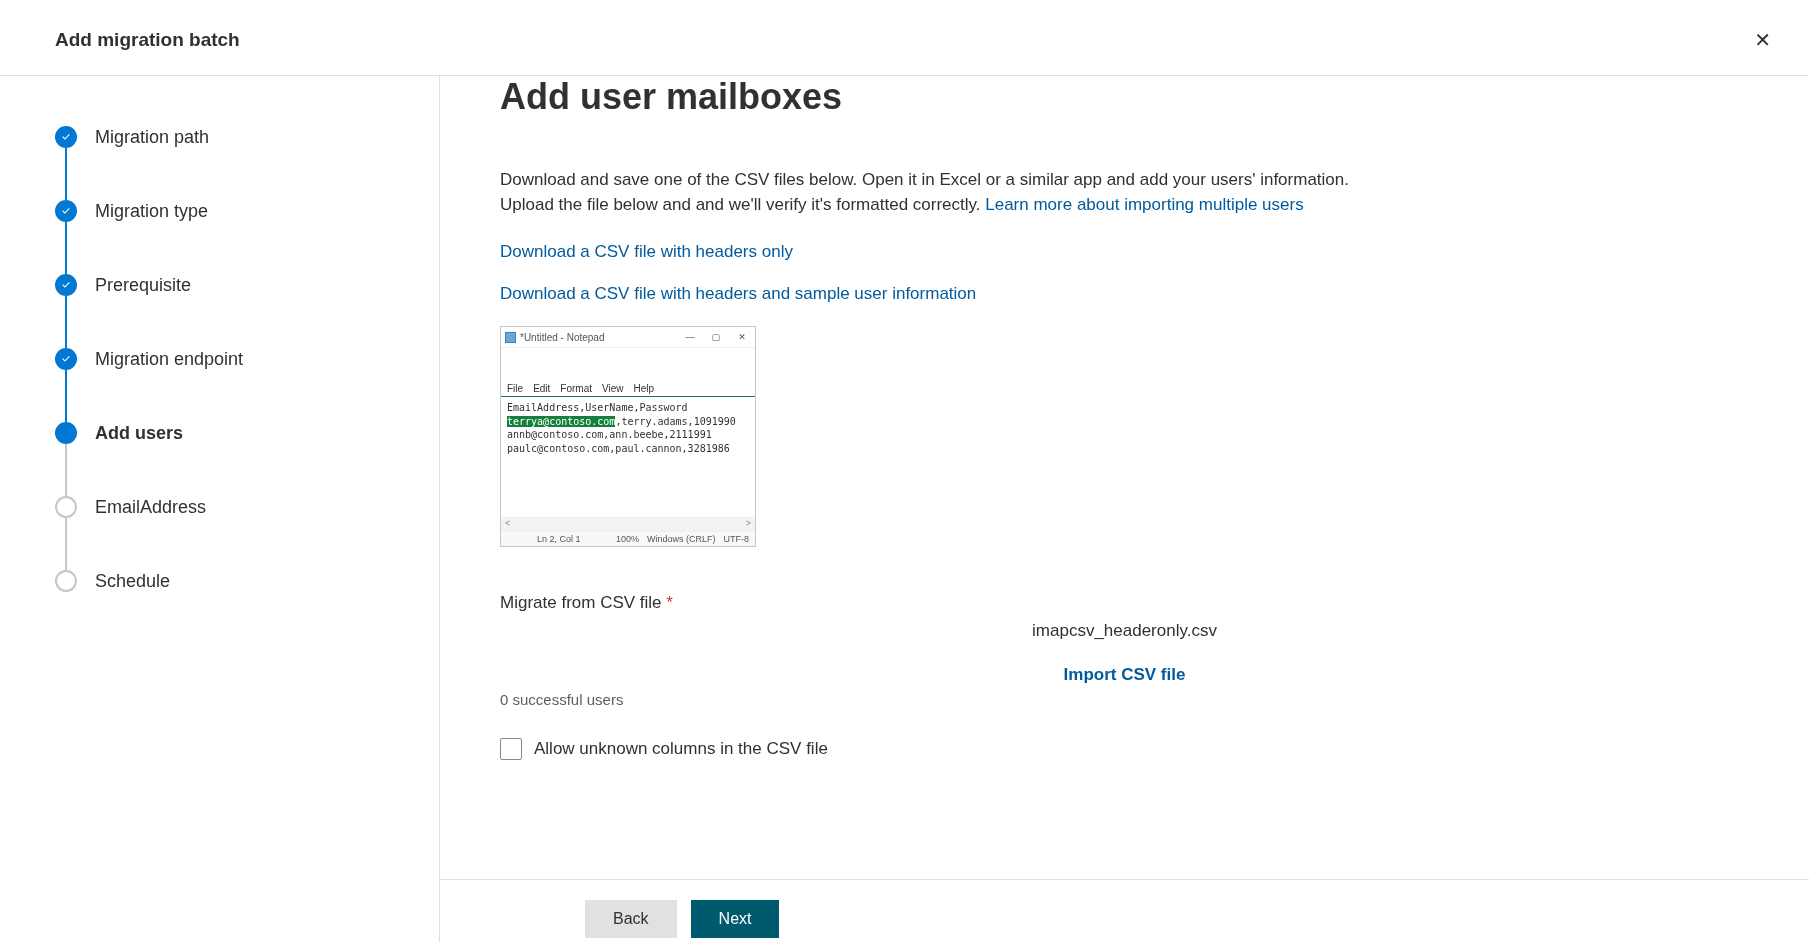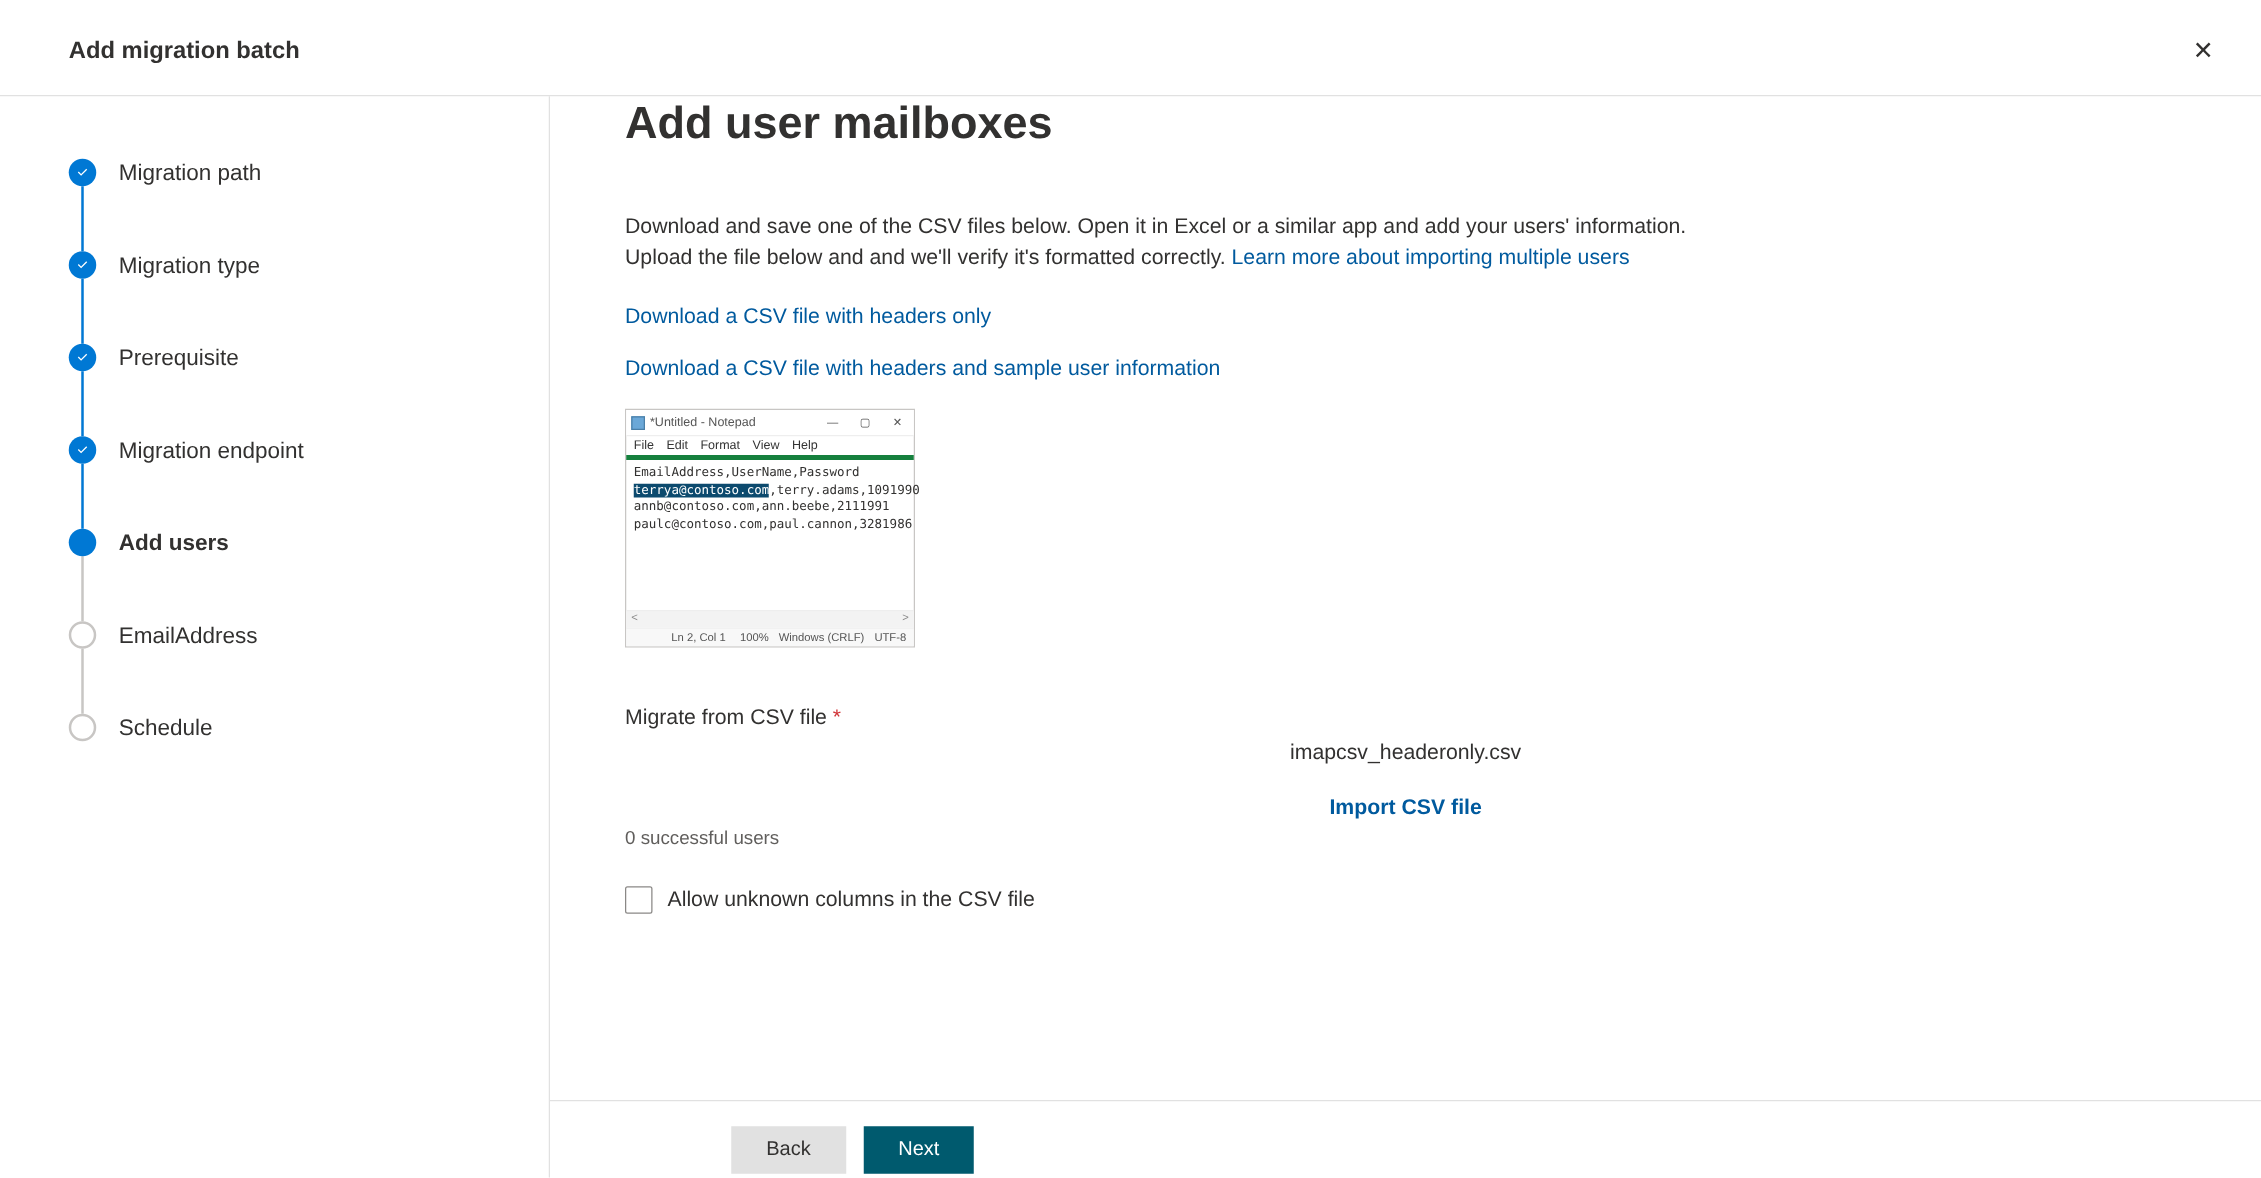--- a/index.html
+++ b/index.html
@@ -50,7 +50,7 @@
 .dl-link { display: inline-block; font-size: 17px; color: #005a9e; cursor: pointer; margin-bottom: 22px; }
 
 .notepad {
-  width: 232px; border: 1px solid #c8c6c4; background: #fff; margin-bottom: 30px;
+  width: 256px; border: 1px solid #c8c6c4; background: #fff; margin-bottom: 30px;
   font-family: "Segoe UI", Arial, sans-serif;
 }
 .np-title {

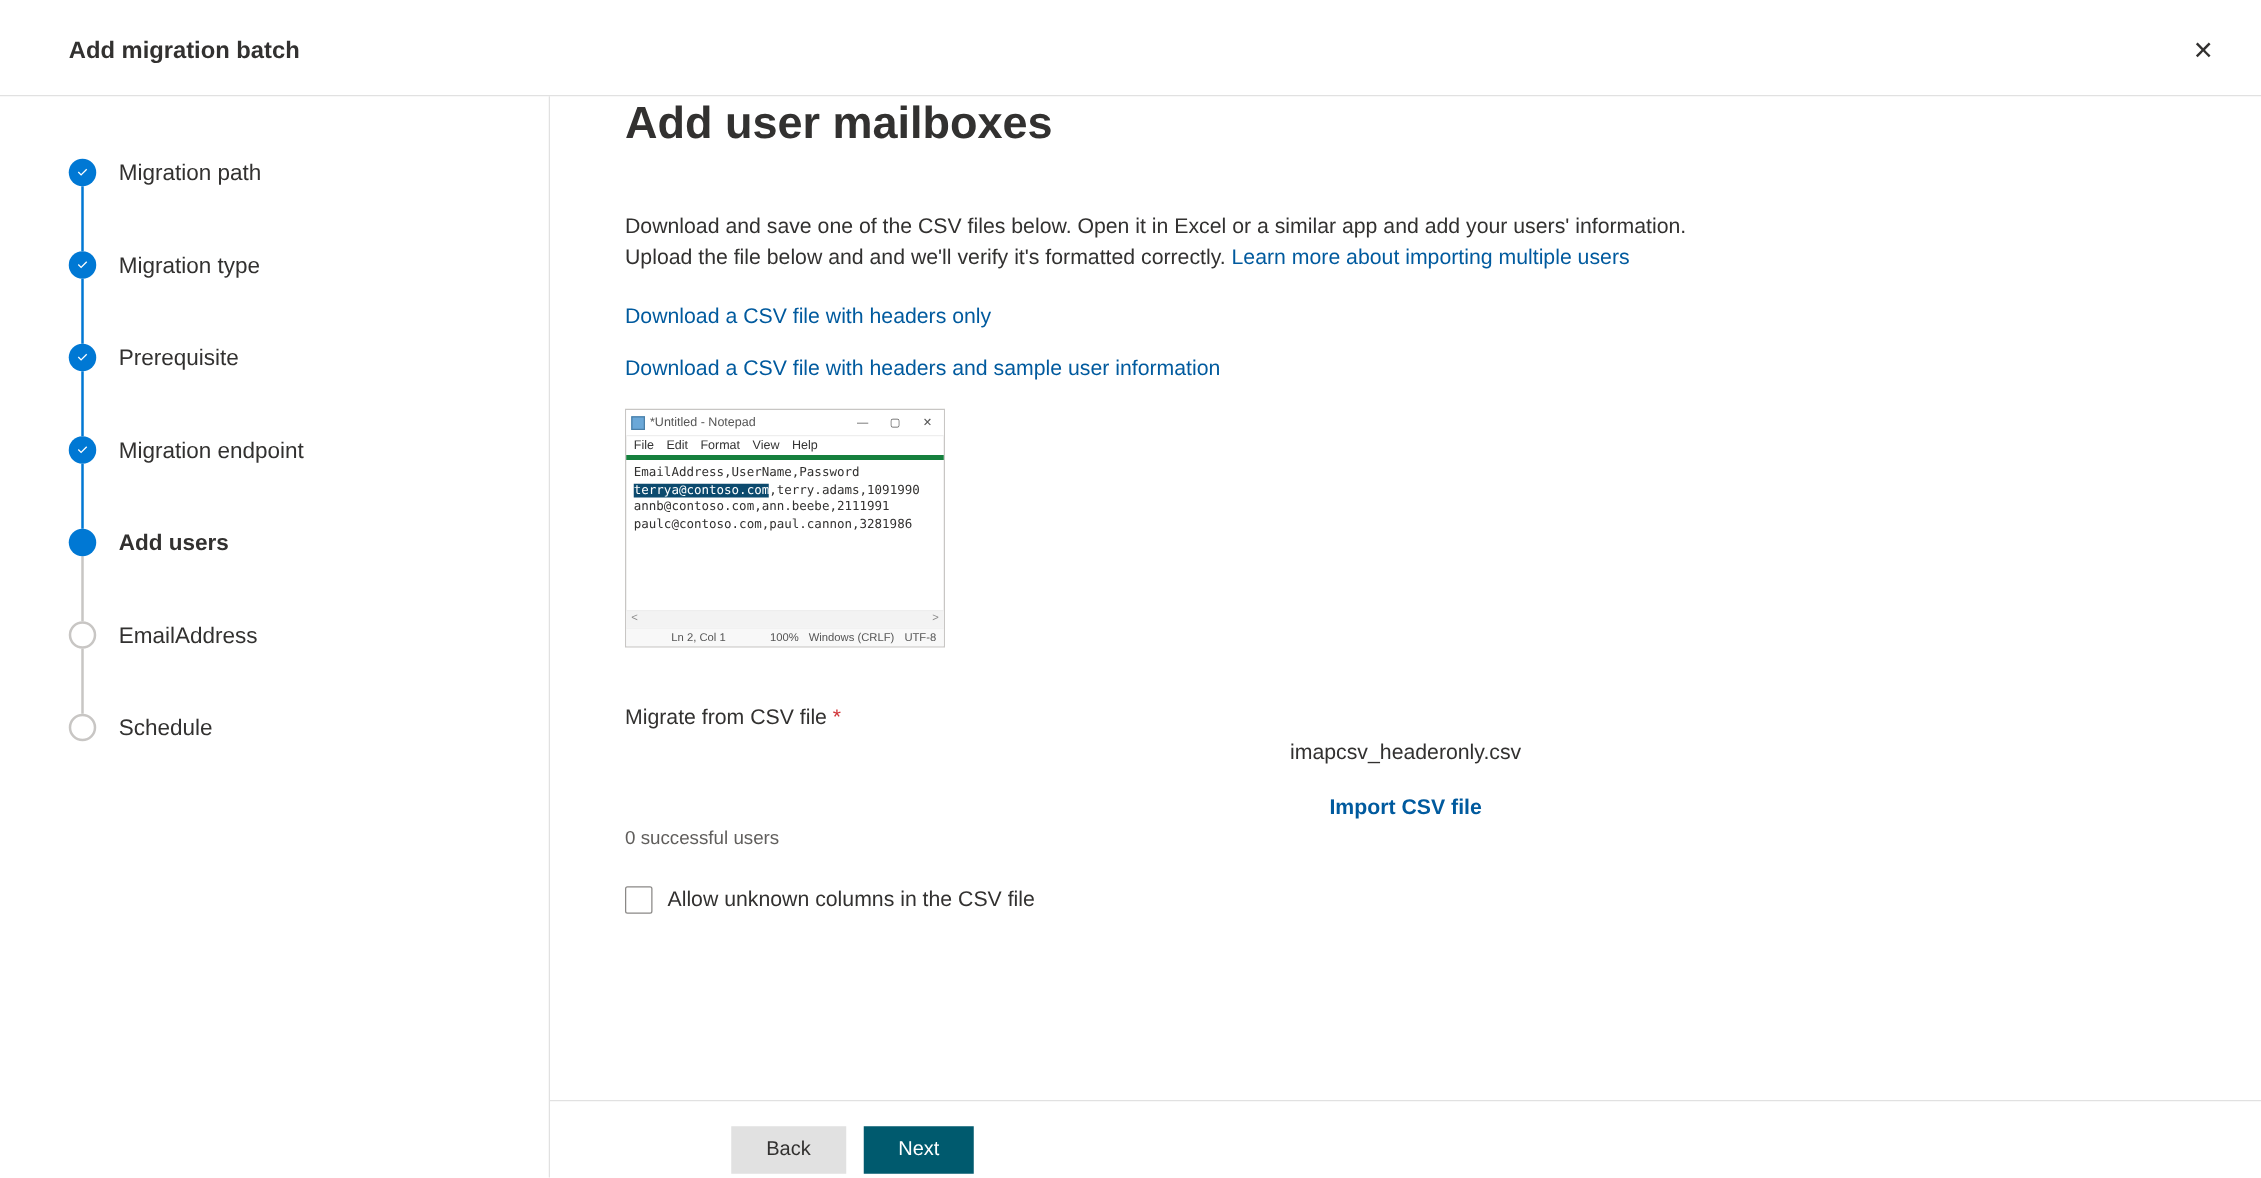--- a/index.html
+++ b/index.html
@@ -62,7 +62,7 @@
 .np-icon { width: 11px; height: 11px; background: #6ba8d8; border: 1px solid #4a7fa8; }
 .np-ctrls { display: flex; }
 .np-ctrl { width: 26px; height: 16px; display: flex; align-items: center; justify-content: center; font-size: 9px; color: #555; }
-.np-menu { display: flex; gap: 10px; padding: 2px 6px; font-size: 10px; color: #333; border-bottom: 4px solid #15803d; }
+.np-menu { display: flex; gap: 10px; padding: 2px 6px; font-size: 10px; color: #333; border-bottom: 1px solid #15803d; margin-top: 33px; }
 .np-body { padding: 4px 6px; font-family: Consolas, monospace; font-size: 10px; line-height: 1.35; min-height: 120px; position: relative; }
 .np-body .hl { background: #0c4a6e; color: #fff; }
 .np-scroll { height: 14px; border-top: 1px solid #eee; background: #f3f3f3; position: relative; }

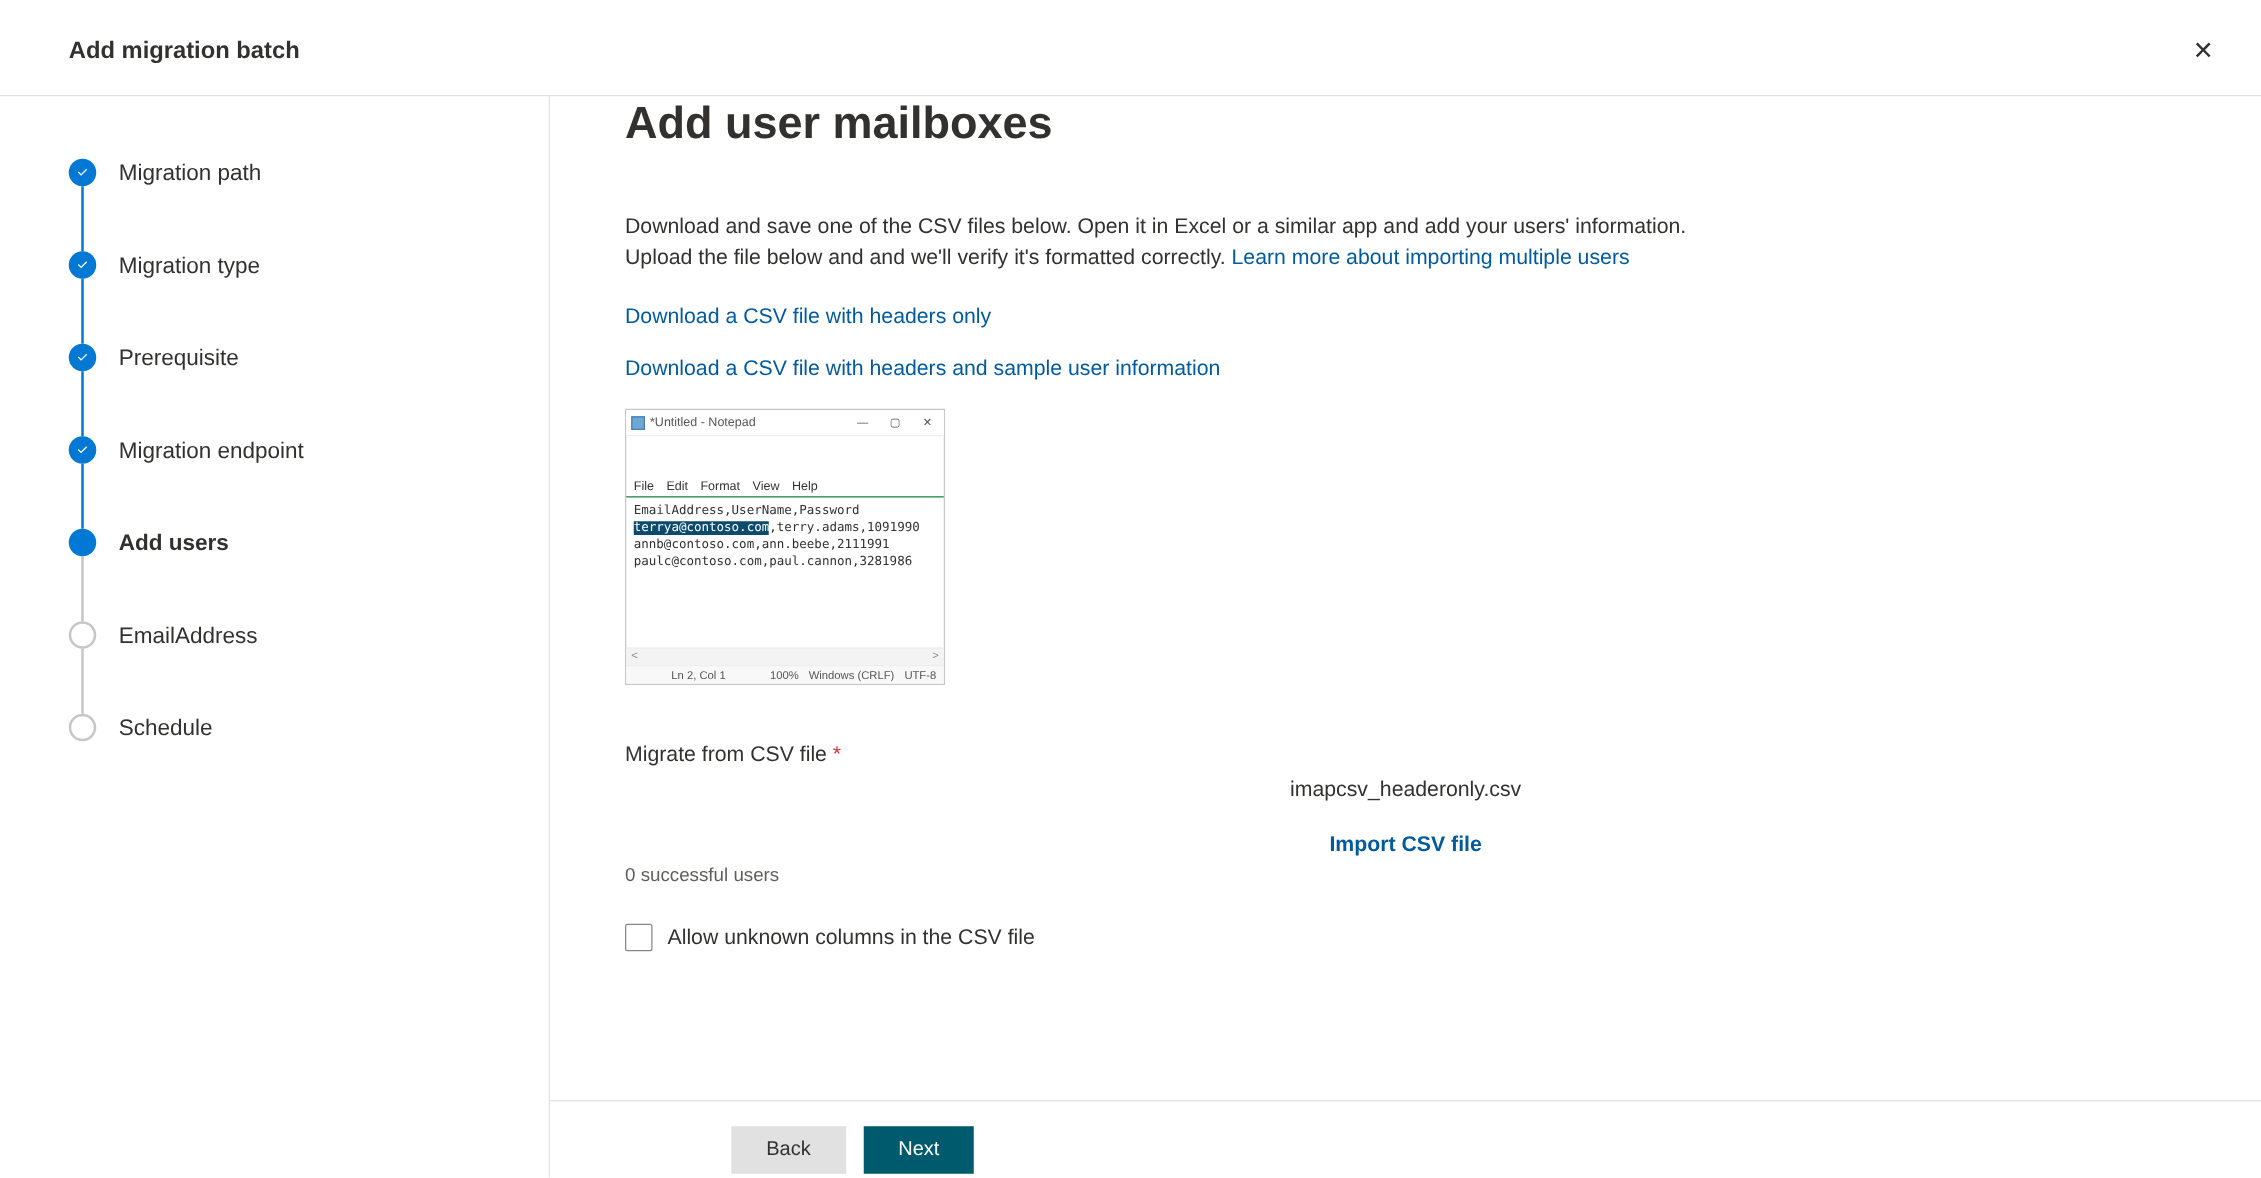--- a/index.html
+++ b/index.html
@@ -64,7 +64,7 @@
 .np-ctrl { width: 26px; height: 16px; display: flex; align-items: center; justify-content: center; font-size: 9px; color: #555; }
 .np-menu { display: flex; gap: 10px; padding: 2px 6px; font-size: 10px; color: #333; border-bottom: 1px solid #15803d; margin-top: 33px; }
 .np-body { padding: 4px 6px; font-family: Consolas, monospace; font-size: 10px; line-height: 1.35; min-height: 120px; position: relative; }
-.np-body .hl { background: #0c4a6e; color: #fff; }
+.np-body .hl { background: #15803d; color: #fff; }
 .np-scroll { height: 14px; border-top: 1px solid #eee; background: #f3f3f3; position: relative; }
 .np-scroll::before { content: "<"; position: absolute; left: 4px; top: 0; font-size: 9px; color: #888; }
 .np-scroll::after { content: ">"; position: absolute; right: 4px; top: 0; font-size: 9px; color: #888; }

